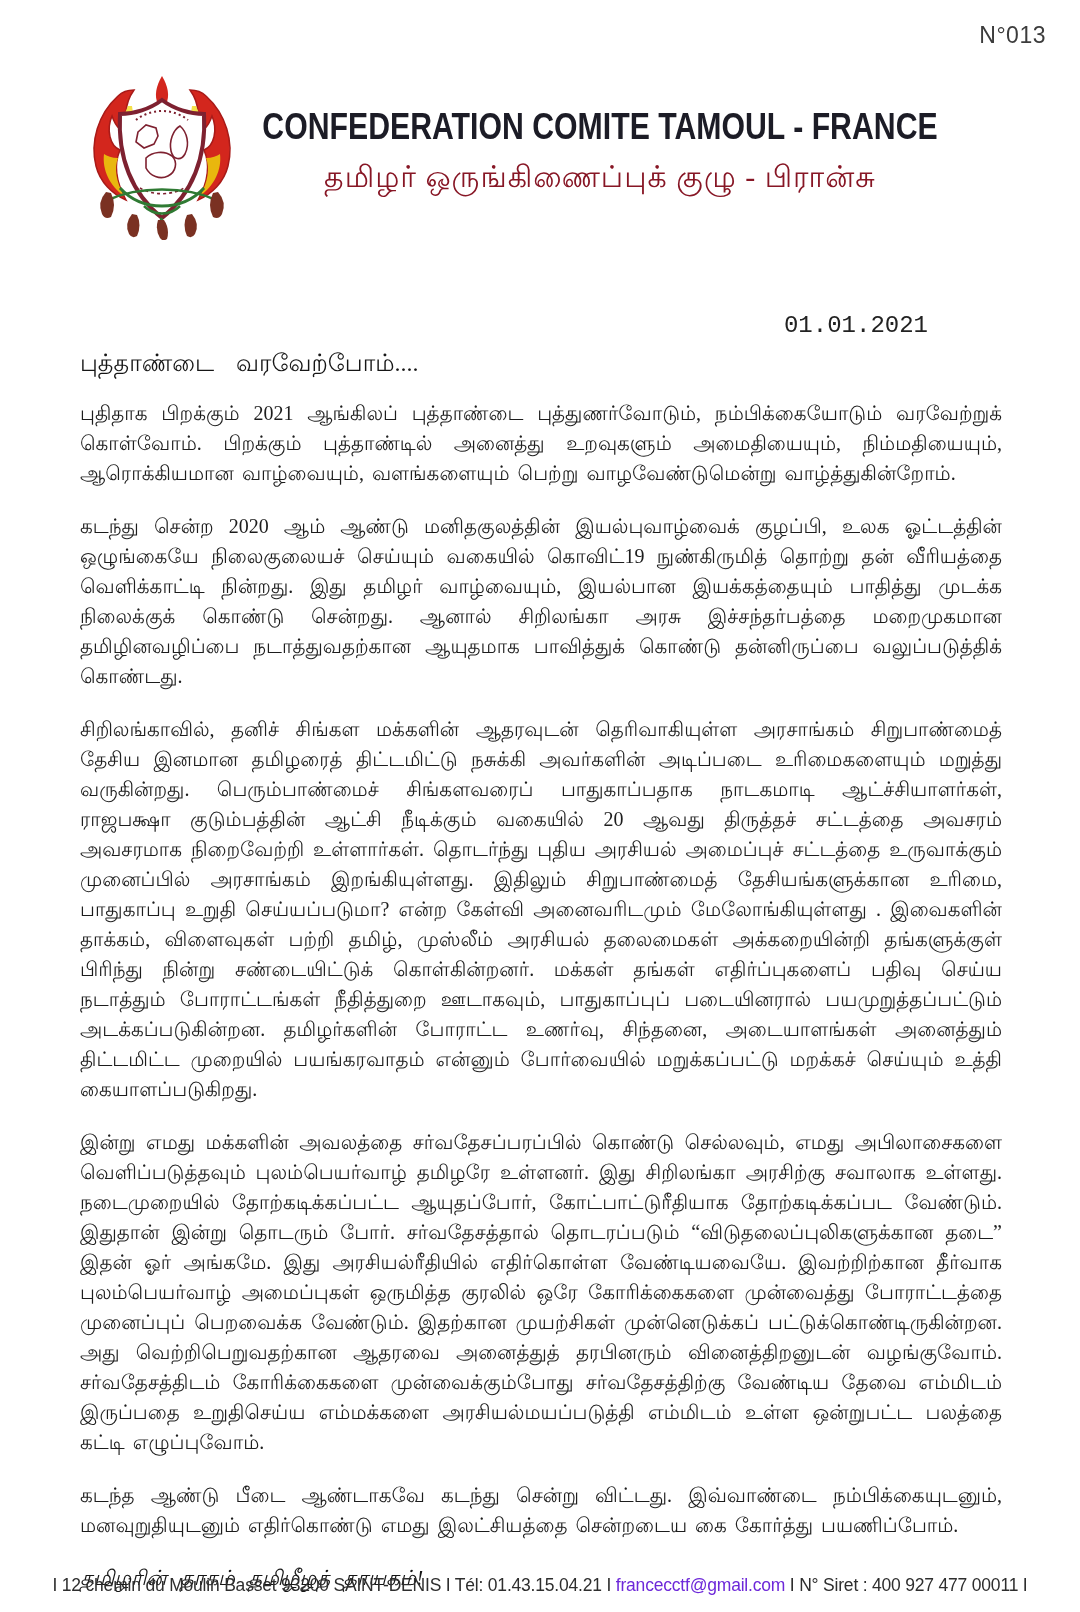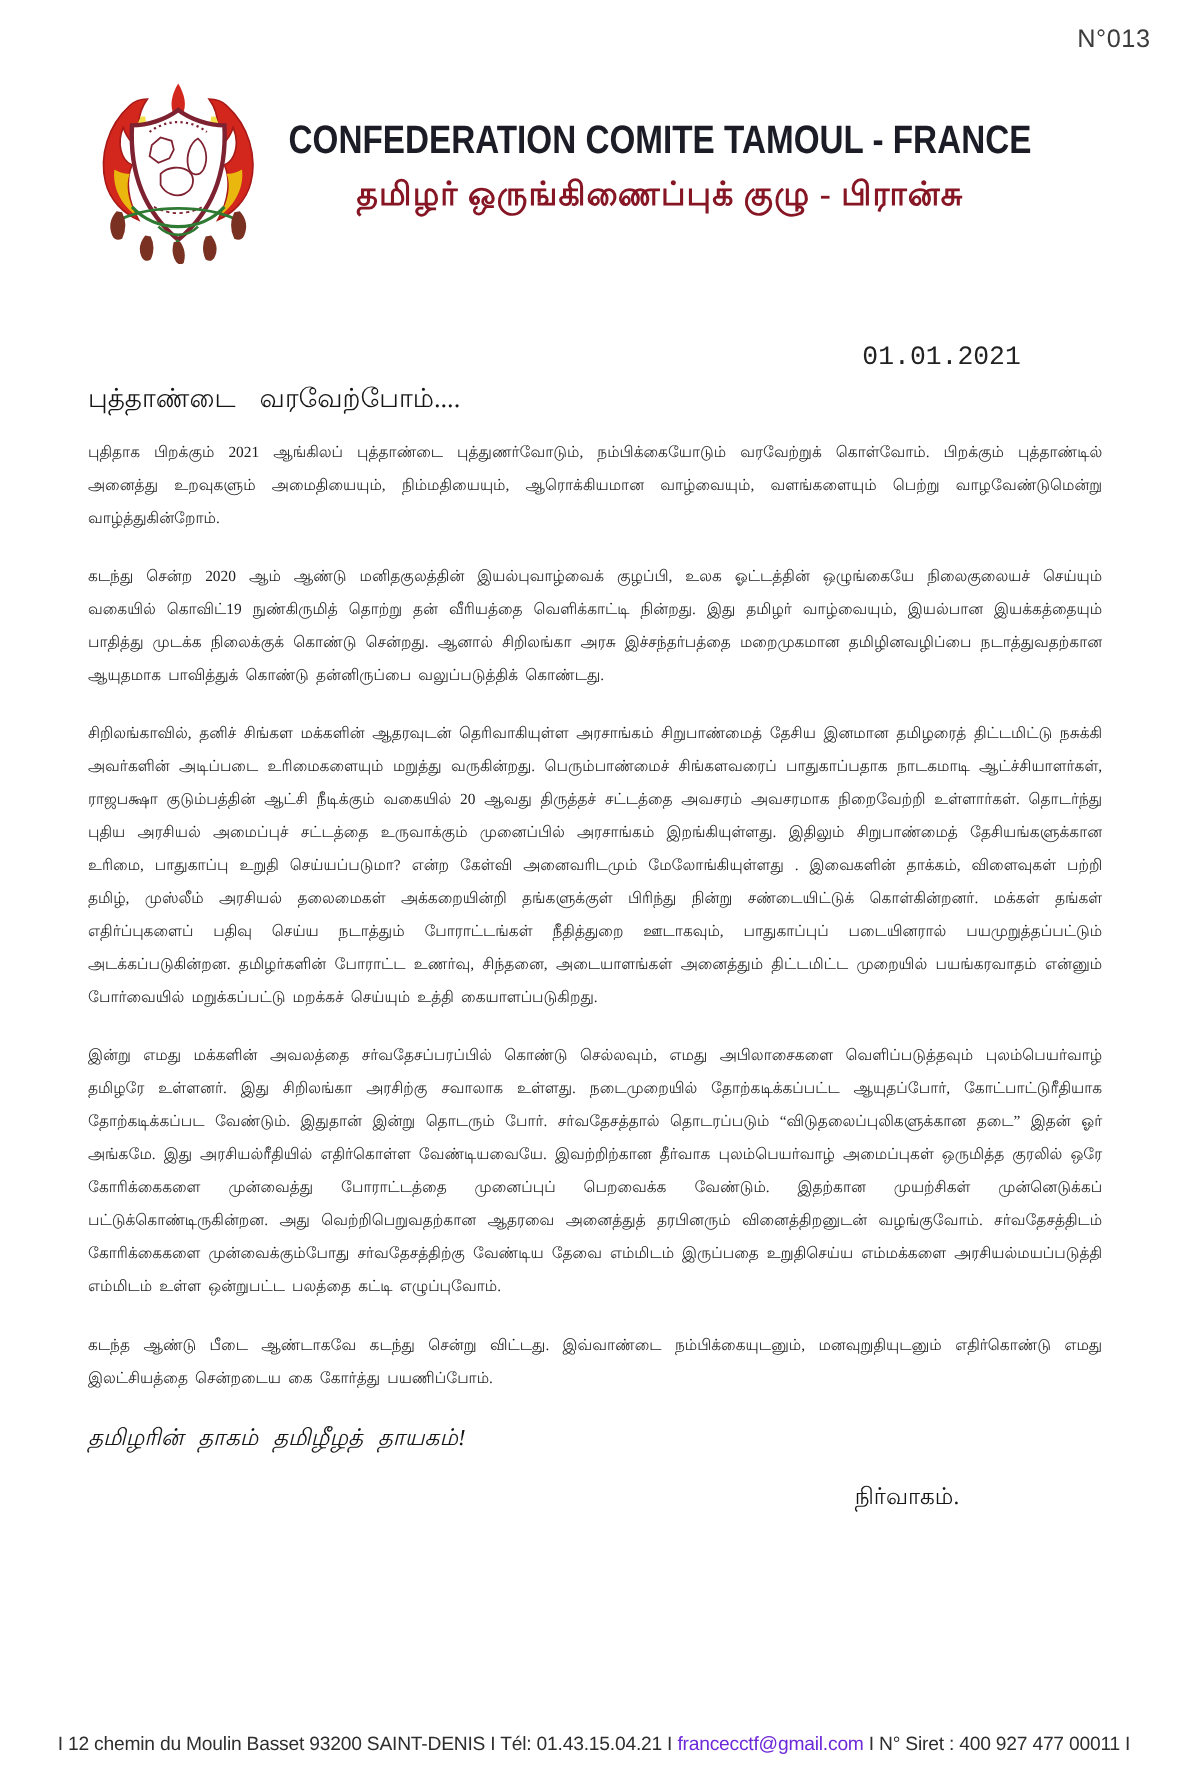--- a/index.html
+++ b/index.html
@@ -31,7 +31,7 @@
   .org-ta{
     position:absolute;left:160px;top:160px;width:880px;
     text-align:center;
-    font-weight:bold;font-size:30px;color:#871625;
+    font-weight:normal;font-size:30px;color:#871625;
     letter-spacing:1px;
   }
   .date{

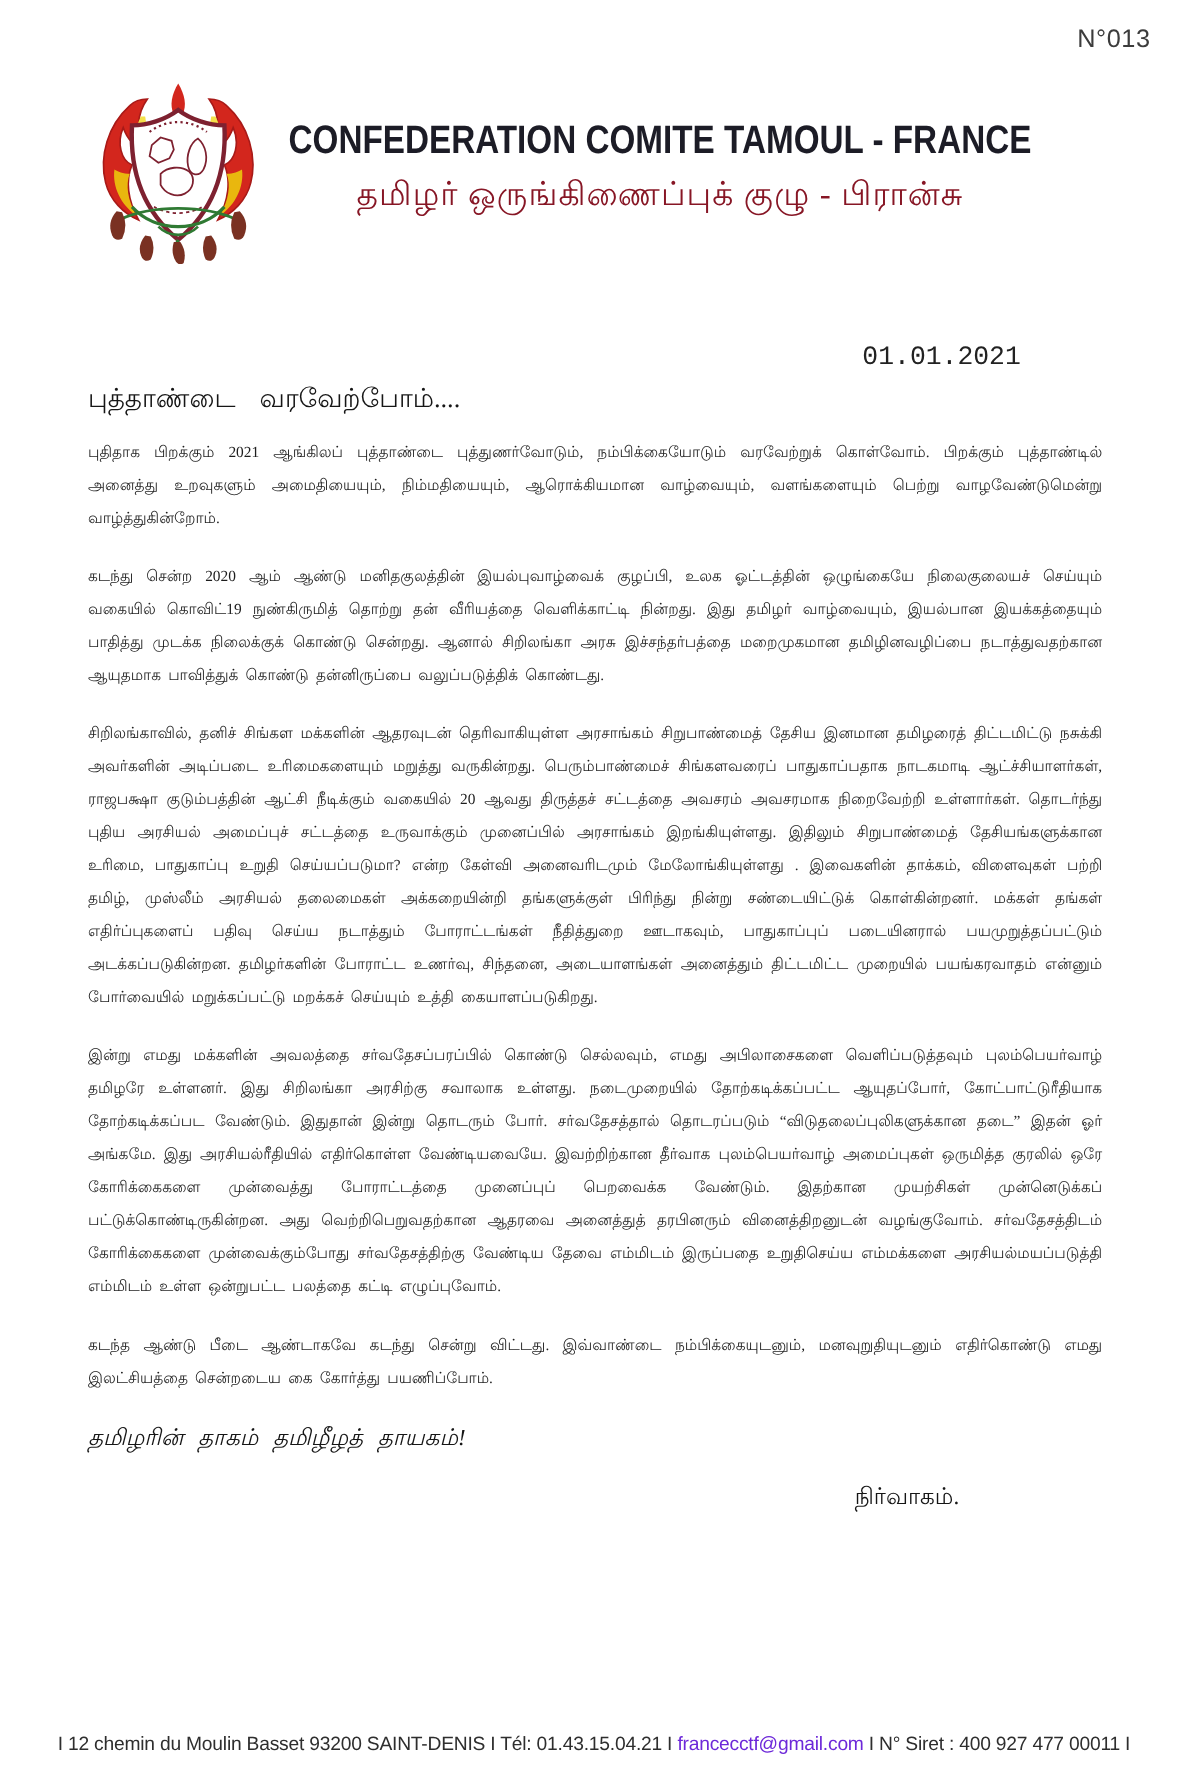--- a/index.html
+++ b/index.html
@@ -48,7 +48,7 @@
   }
   .para{
     margin:0 0 23px 0;
-    font-size:14px;line-height:30px;
+    font-size:20px;line-height:30px;
     text-align:justify;word-spacing:3px;color:#1d1d1d;
   }
   .slogan{

